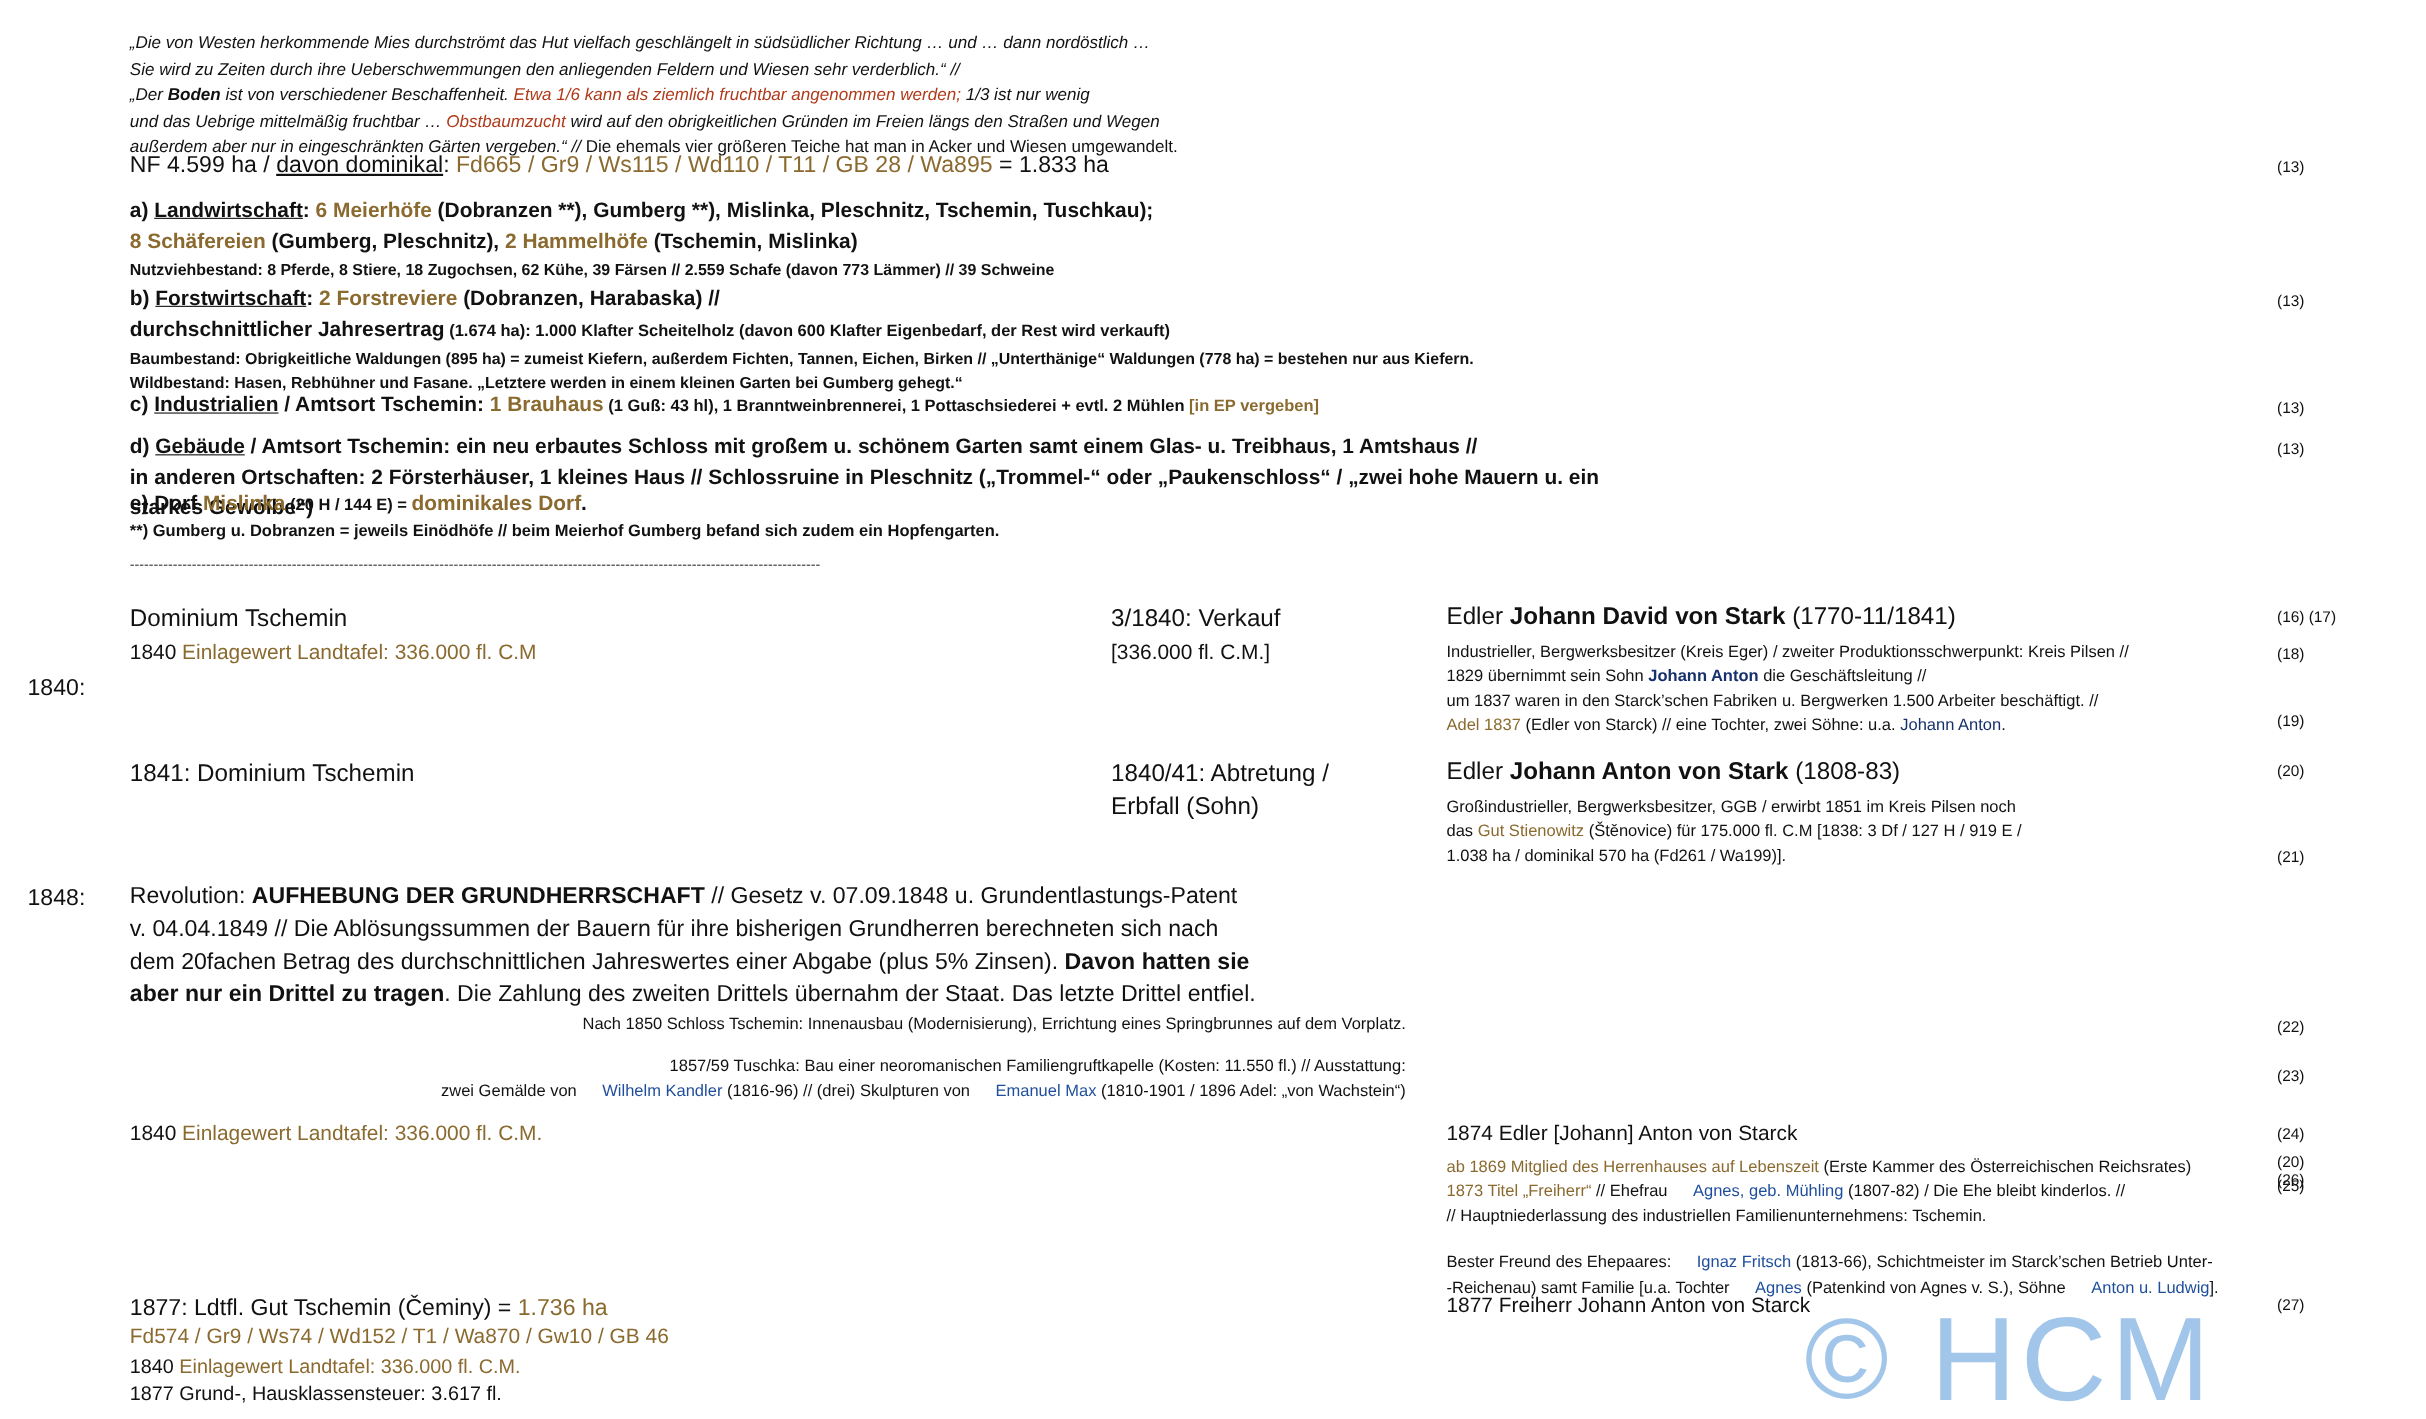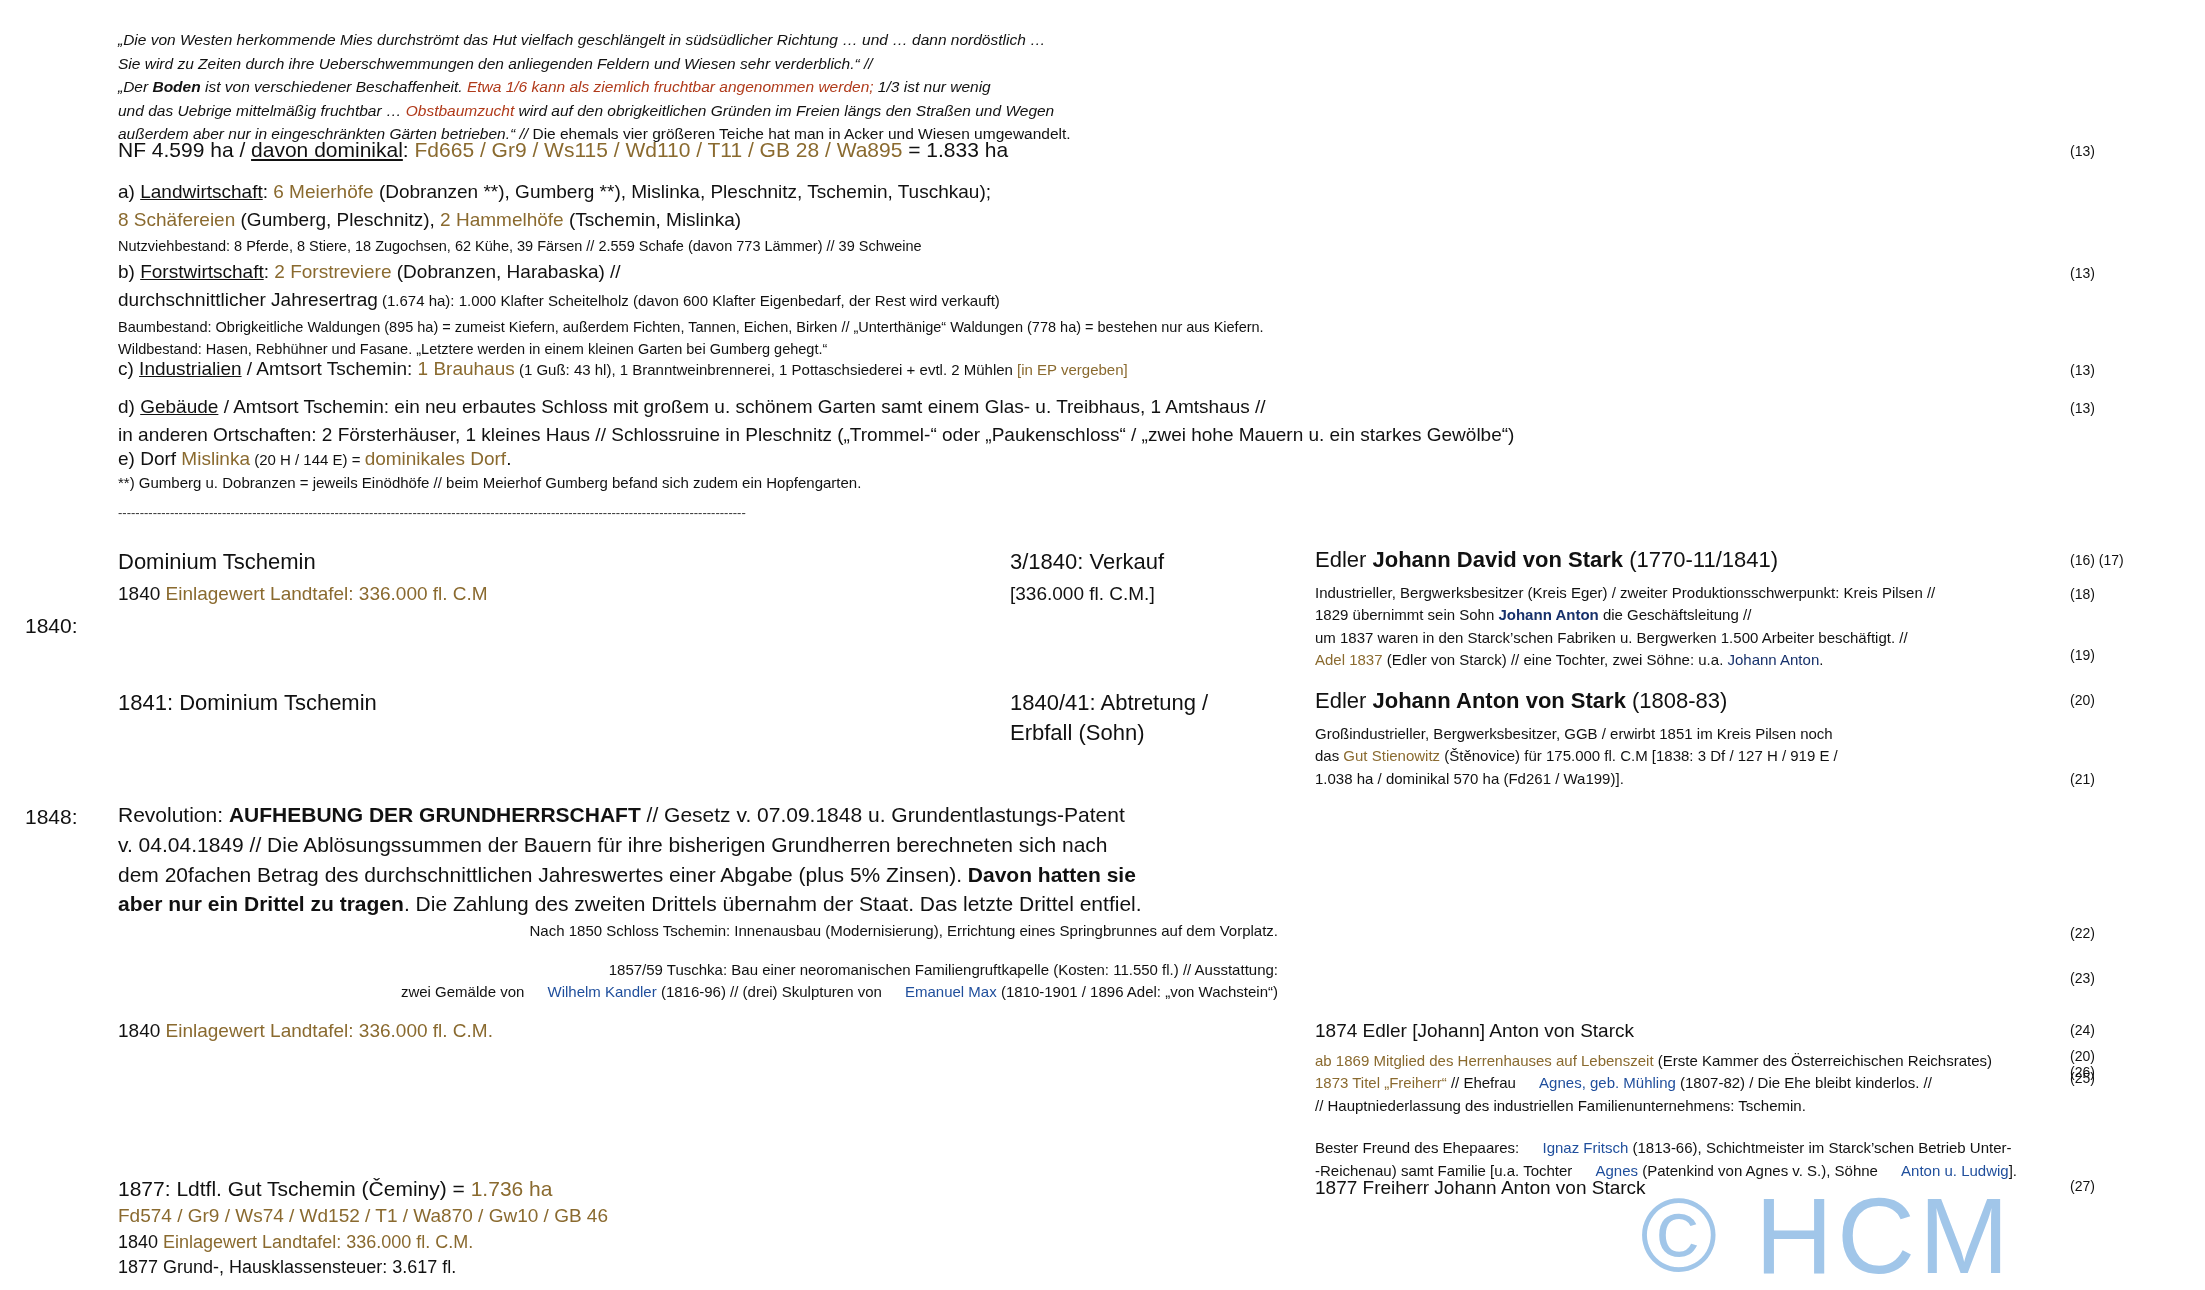--- a/index.html
+++ b/index.html
@@ -109,7 +109,7 @@
       <span>und das Uebrige mittelmäßig fruchtbar … </span><span class="red">Obstbaumzucht</span><span> wird auf den obrigkeitlichen Gründen im Freien längs den Straßen und Wegen</span>
     </div>
     <div>
-      <span>außerdem aber nur in eingeschränkten Gärten betrieben.“ //</span><span style="font-style:normal"> Die ehemals vier größeren Teiche hat man in Acker und Wiesen umgewandelt.</span>
+      <span>außerdem aber nur in eingeschränkten Gärten vergeben.“ //</span><span style="font-style:normal"> Die ehemals vier größeren Teiche hat man in Acker und Wiesen umgewandelt.</span>
     </div>
   </div>
 

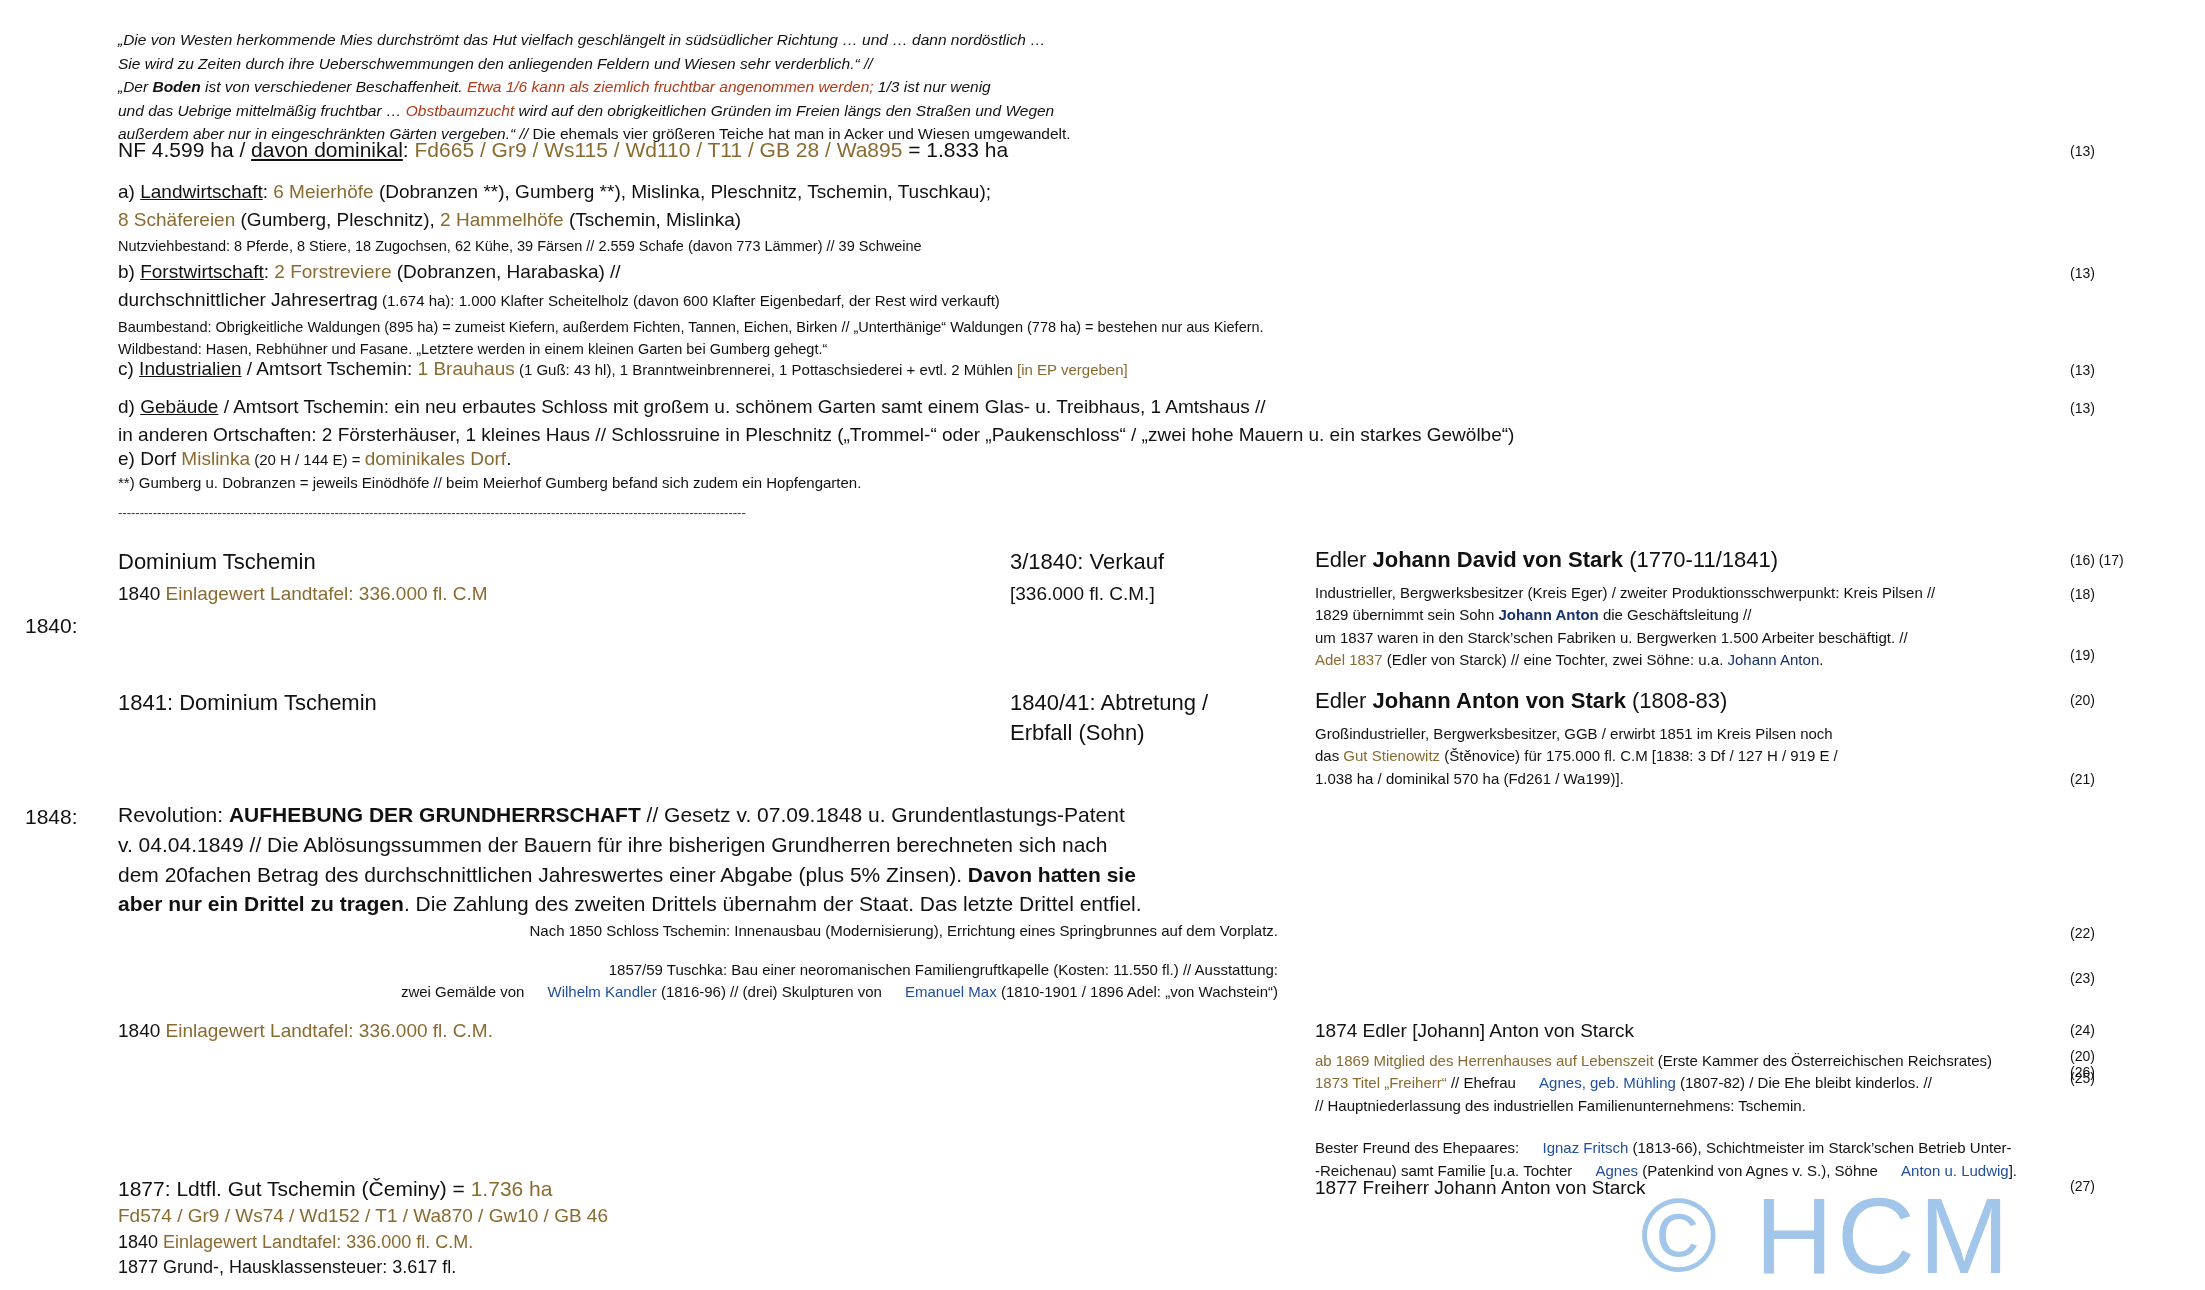--- a/index.html
+++ b/index.html
@@ -38,7 +38,7 @@
   }
 
   
-  .para{position:absolute; color:#111;}
+  .para{position:absolute; color:#111;font-weight:bold;}
   .para .head{font-size:19px; line-height:1.45;}
   .para .sub{font-size:14.5px; line-height:1.5;}
 

